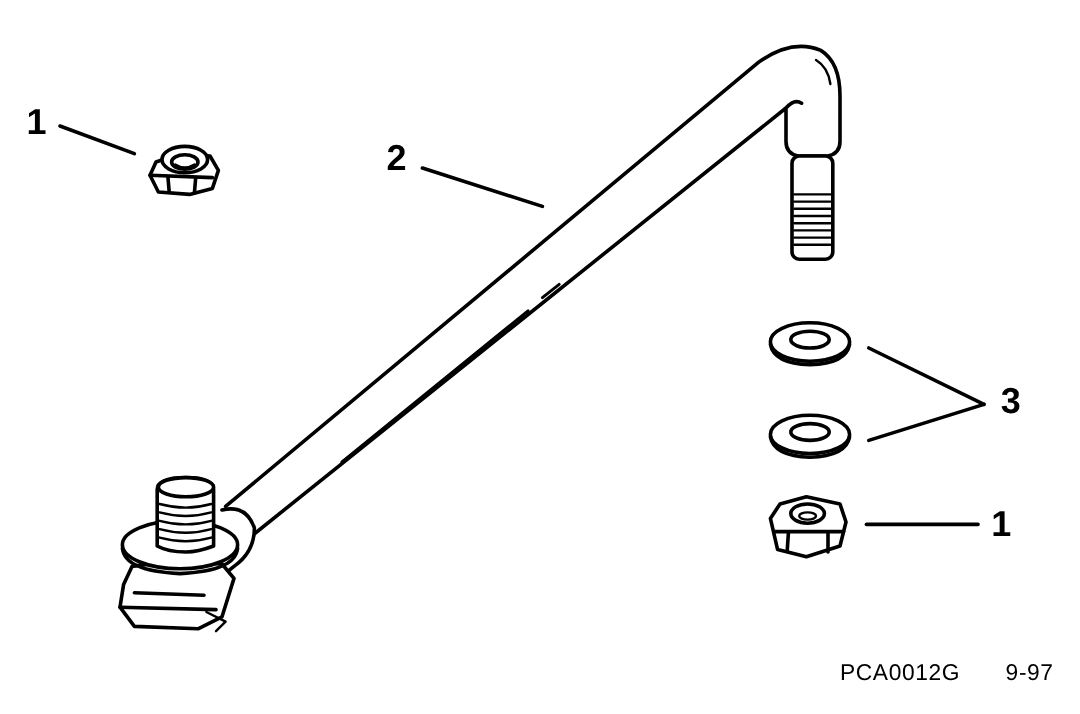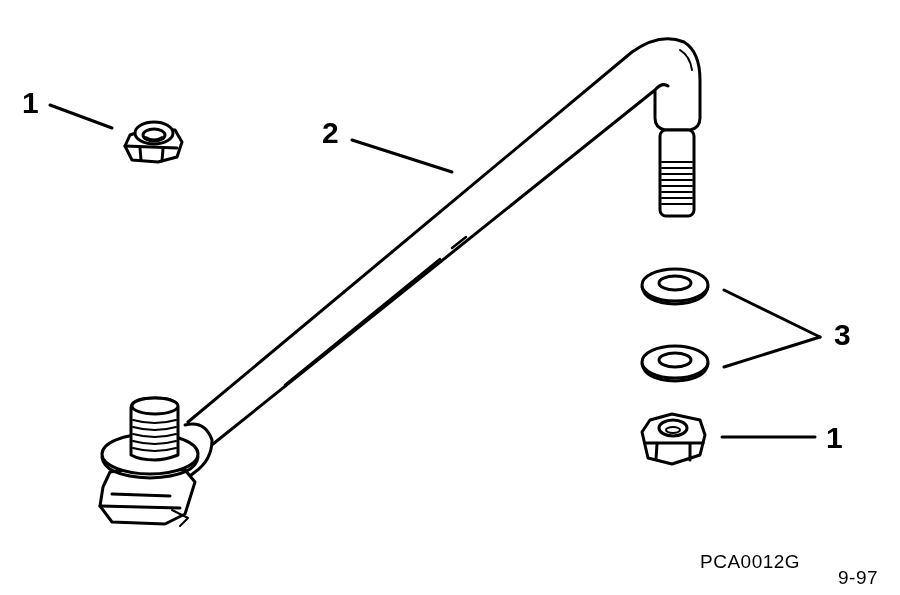--- a/index.html
+++ b/index.html
@@ -101,7 +101,7 @@
   <div class="callout" style="left:826px;top:423px;">1</div>
 
   <div class="code" style="left:700px;top:551px;">PCA0012G</div>
-  <div class="code" style="left:838px;top:551px;margin-top:16px;">9-97</div>
+  <div class="code" style="left:838px;top:551px;">9-97</div>
 </div>
 
 </body></html>

